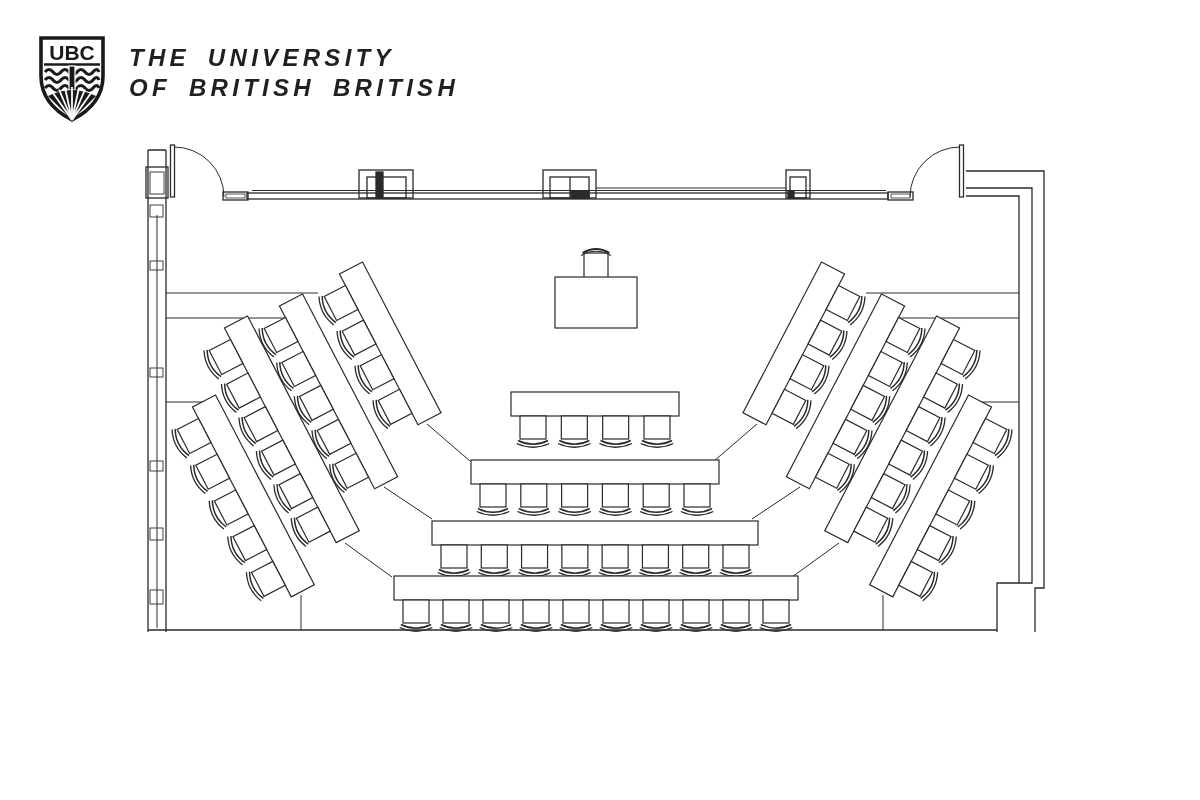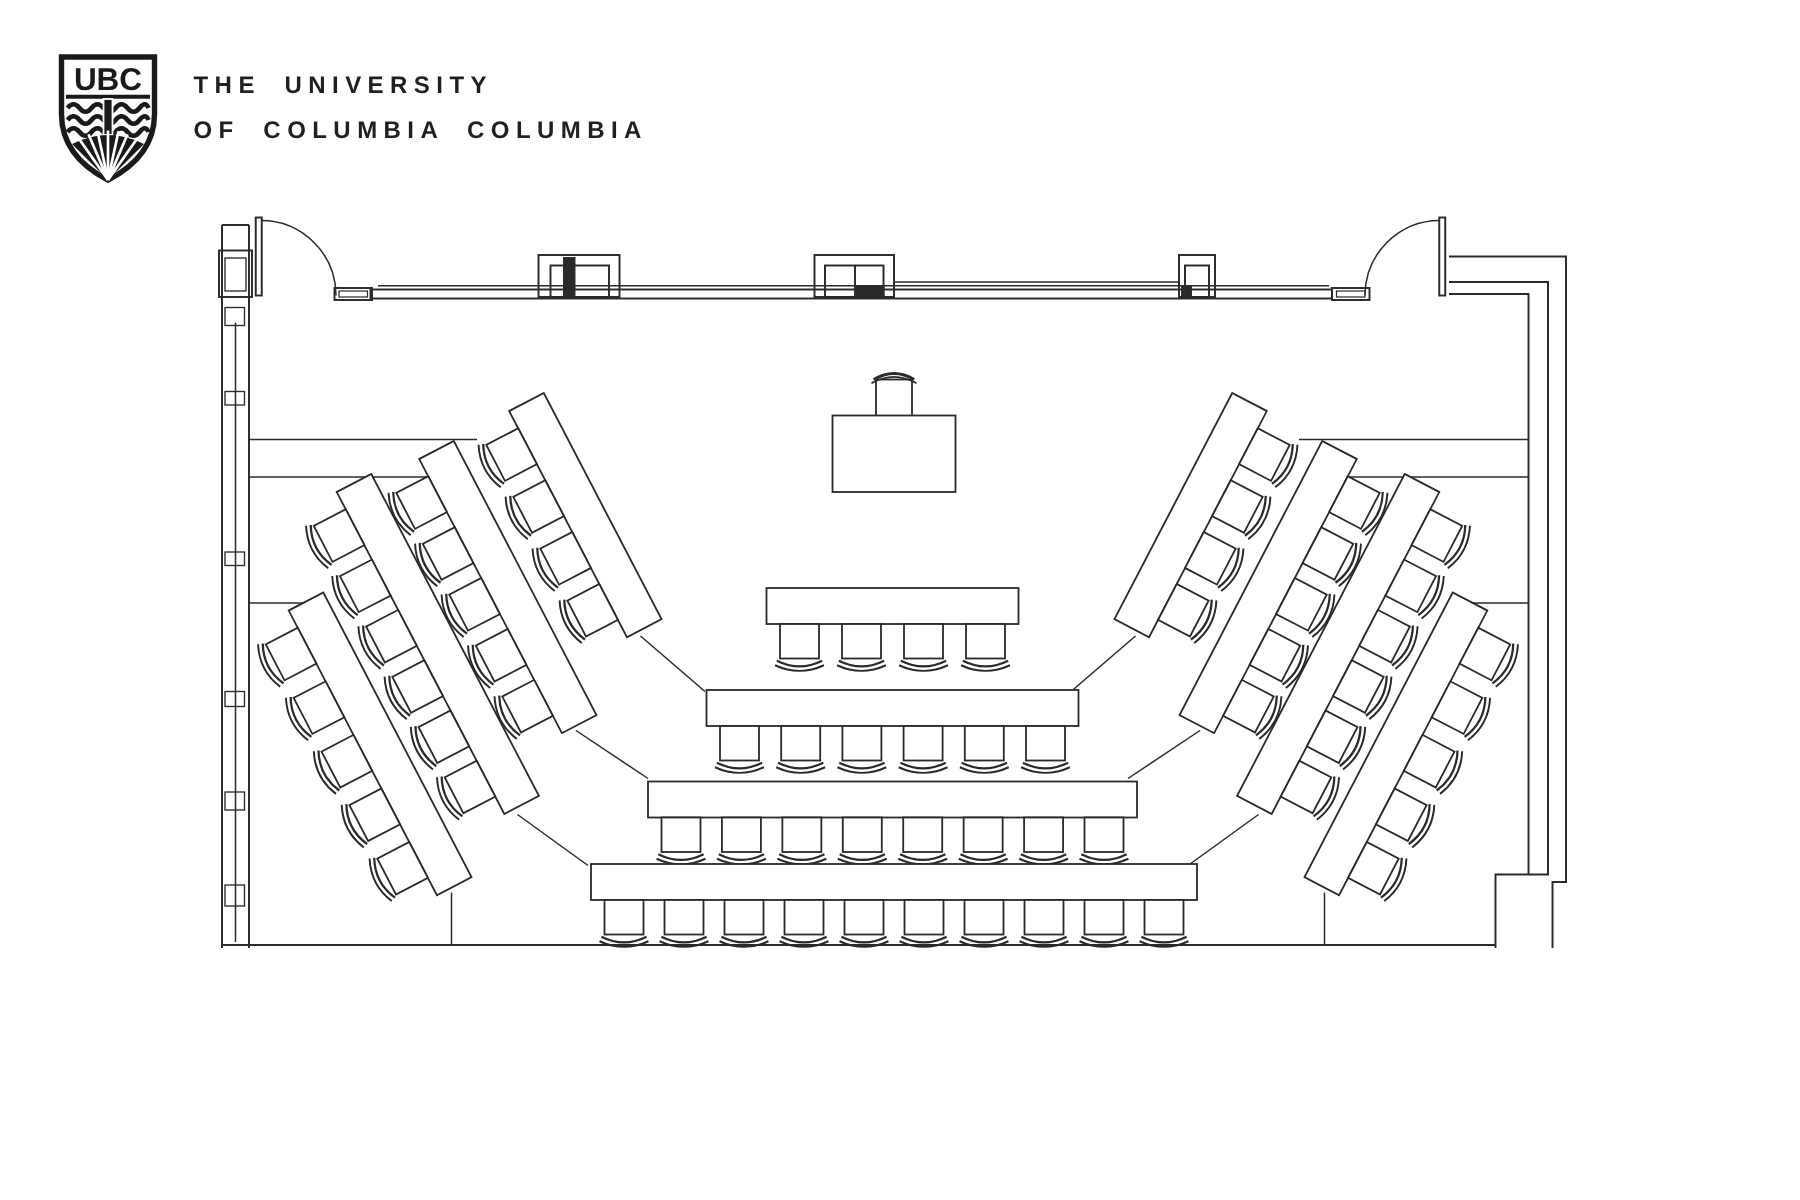--- a/index.html
+++ b/index.html
@@ -6,8 +6,8 @@
   .page{position:relative;width:1200px;height:632px;background:#ffffff;overflow:hidden;
         font-family:"Liberation Sans",sans-serif;color:#231f20;}
   .hdr-logo{position:absolute;left:38px;top:36px;width:68px;height:86px;}
-  .wordmark{position:absolute;left:129px;top:43px;font-weight:bold;font-size:16px;
-            letter-spacing:4.3px;word-spacing:7px;line-height:30px;color:#231f20;}
+  .wordmark{position:absolute;left:129px;top:43px;font-weight:bold;font-size:24px;
+            letter-spacing:4.3px;word-spacing:7px;line-height:30px;color:#231f20;font-style:italic;}
   .room-code{position:absolute;top:40px;right:37px;font-weight:bold;font-size:30px;
              letter-spacing:0.5px;color:#1a1a1a;}
   .plan{position:absolute;left:0;top:0;width:1200px;height:800px;}

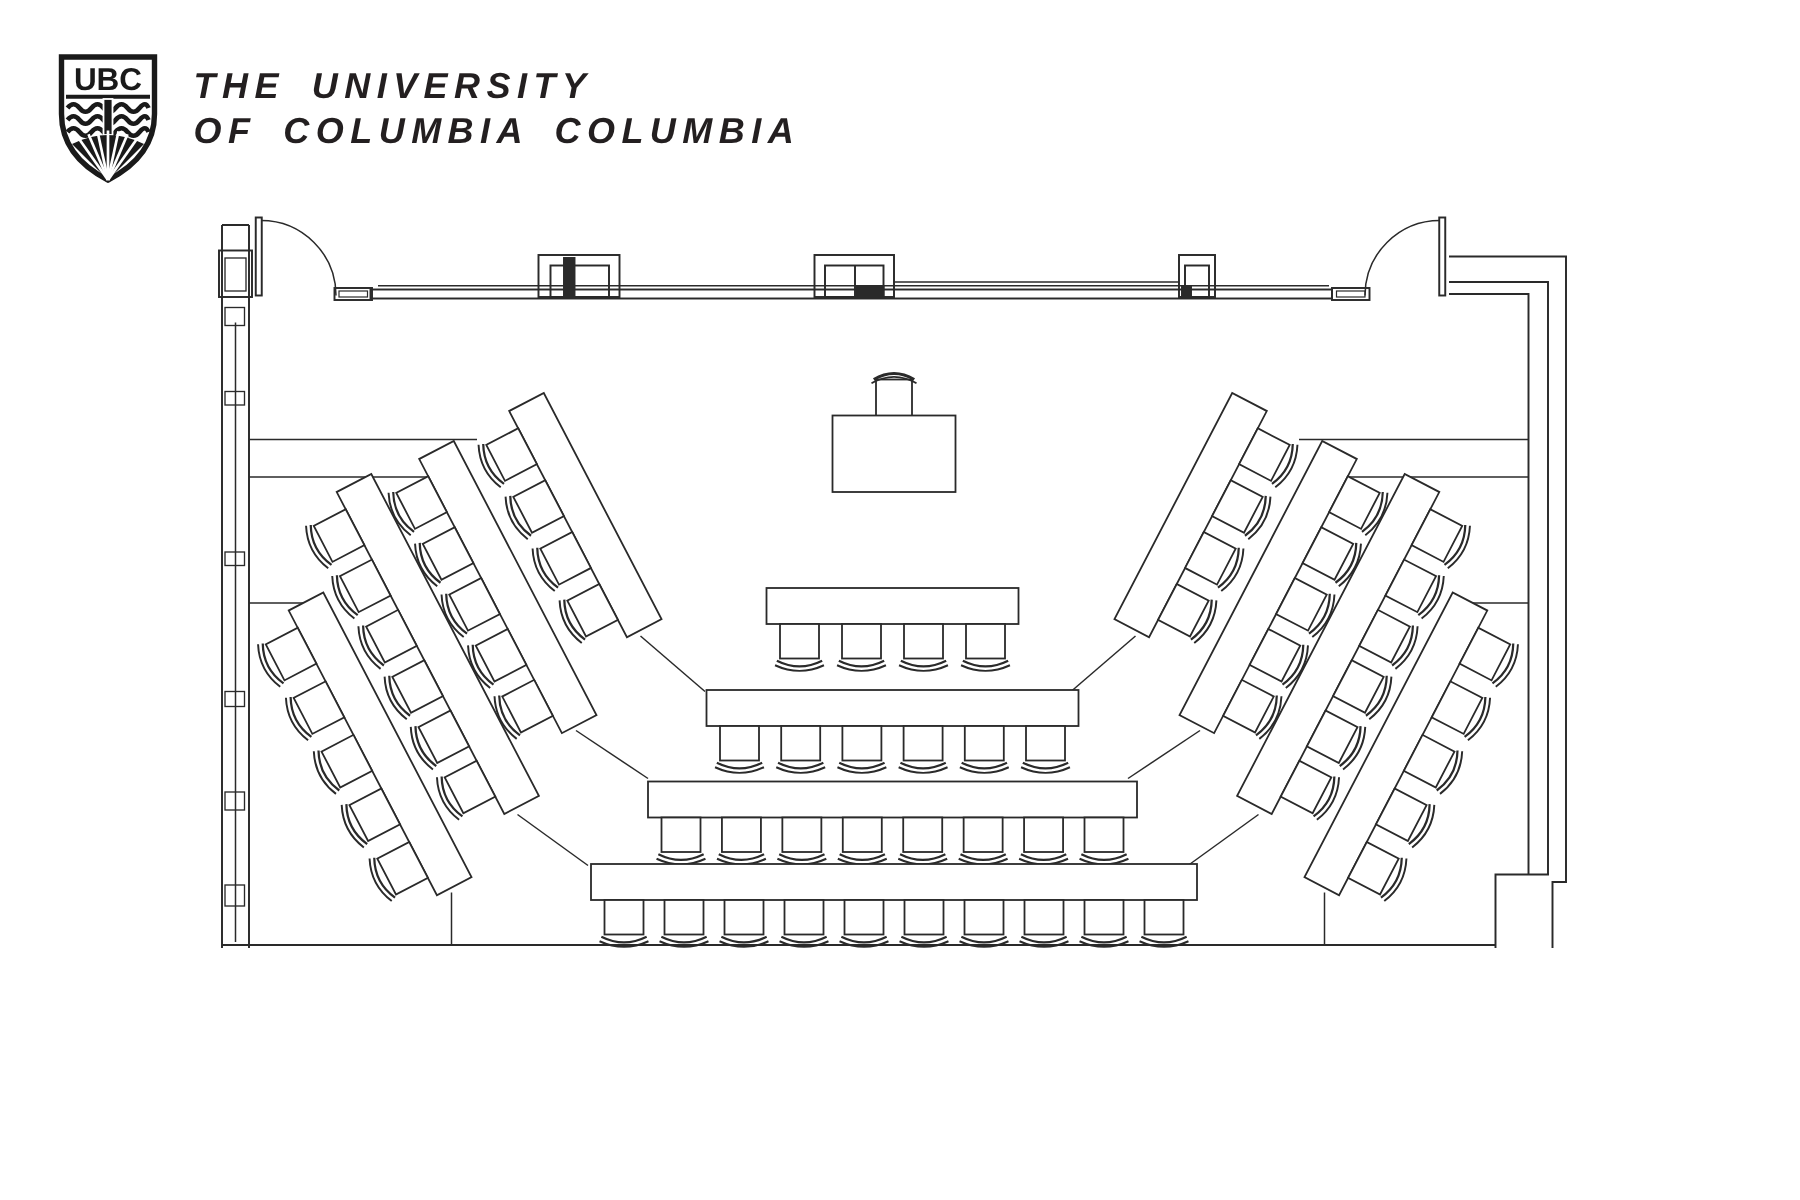--- a/index.html
+++ b/index.html
@@ -42,7 +42,7 @@
 
   <div class="wordmark">
     <div>THE UNIVERSITY</div>
-    <div>OF COLUMBIA COLUMBIA</div>
+    <div>OF BRITISH BRITISH</div>
   </div>
 
 

